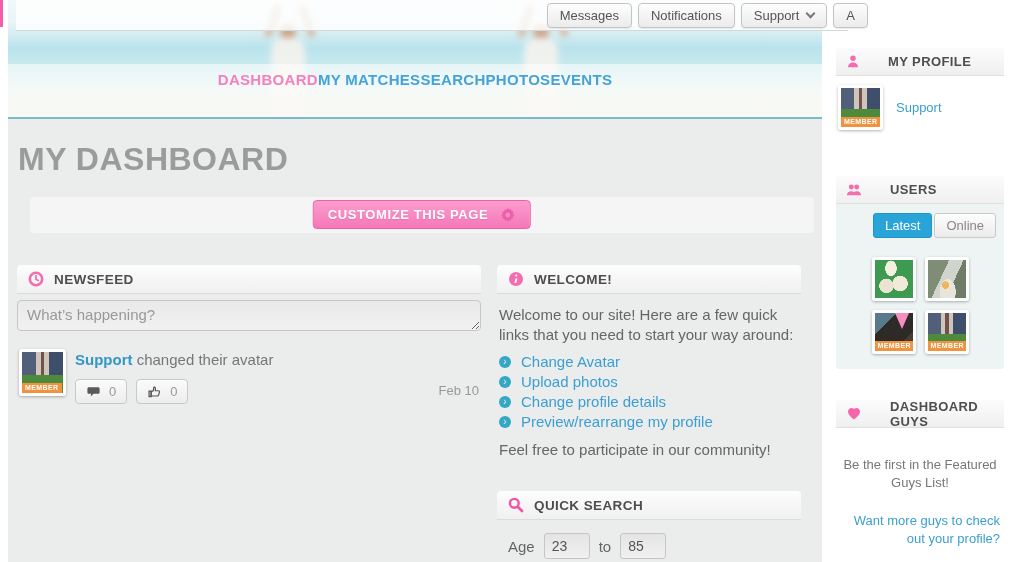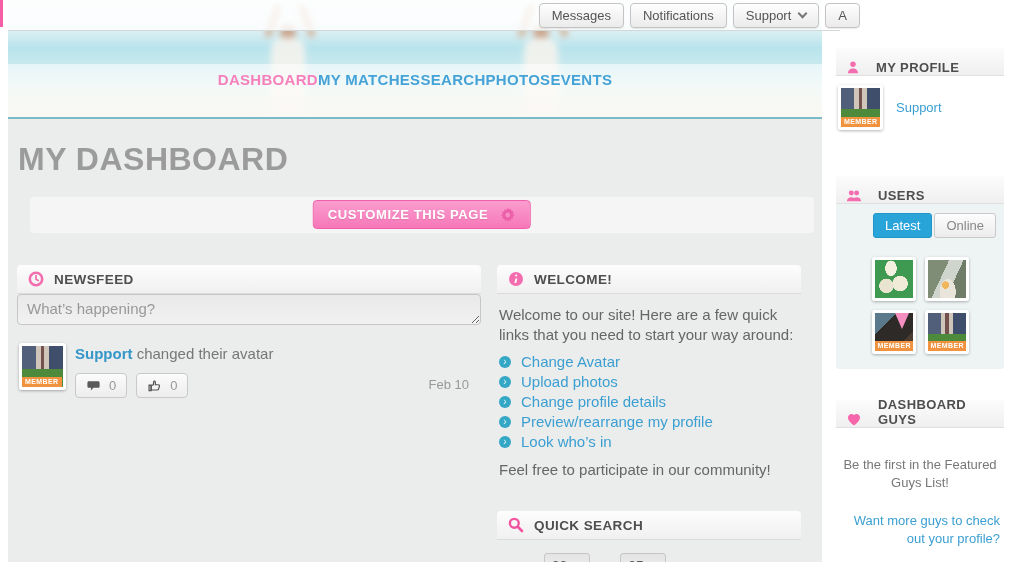--- a/index.html
+++ b/index.html
@@ -8,7 +8,7 @@
 
   
   .pink-sliver { position:absolute; left:0; top:0; width:3px; height:27px; background:#f55fa8; z-index:9; }
-  .topbar { position:absolute; left:8px; top:0; width:832px; height:31px;
+  .topbar { position:absolute; left:16px; top:0; width:832px; height:31px;
             background:rgba(255,255,255,.8); border-bottom:1px solid #d2d7d8; z-index:6; }
   .topbar-buttons { position:absolute; right:-20px; top:3px; display:flex; gap:6px; }
   .tb-btn { height:25px; padding:0 12px; background:linear-gradient(#fefefe,#ebebeb);

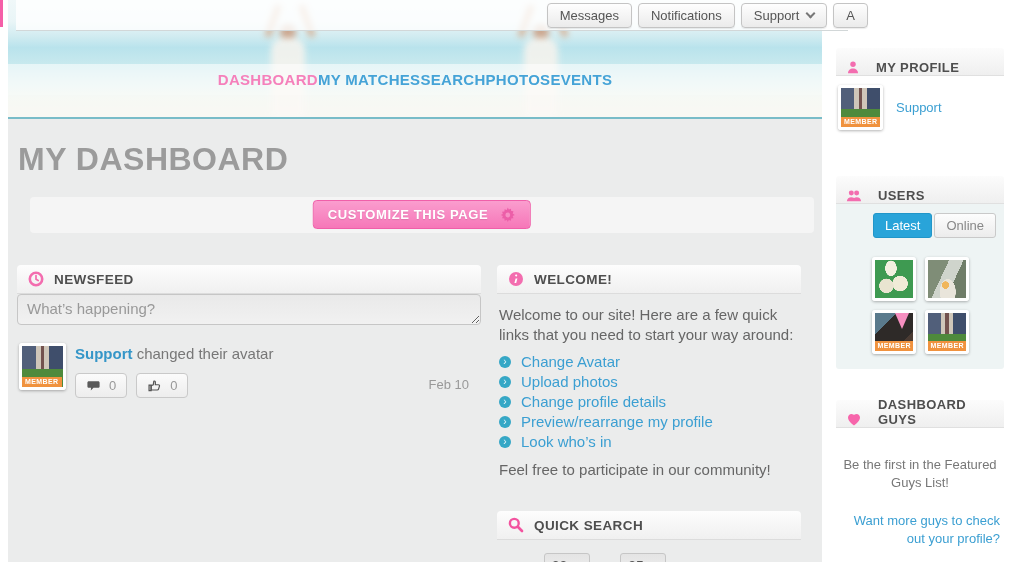--- a/index.html
+++ b/index.html
@@ -102,7 +102,7 @@
   
   .sidebar { position:absolute; left:836px; top:48px; width:168px; }
   .side-header { height:28px; background:linear-gradient(#fcfcfc,#efefef); border-bottom:1px solid #e0e0e0;
-                 display:flex; align-items:flex-end; gap:16px; padding:0 10px; border-radius:3px 3px 0 0; }
+                 display:flex; align-items:center; gap:28px; padding:0 10px; border-radius:3px 3px 0 0; }
   .side-title { font-size:13px; font-weight:bold; color:#4e4e4e; letter-spacing:.4px; }
   .profile-body { display:flex; align-items:center; gap:13px; padding:9px 2px 12px; }
   .side-link { color:#3b9fd2; font-size:13px; text-decoration:none; cursor:pointer; }

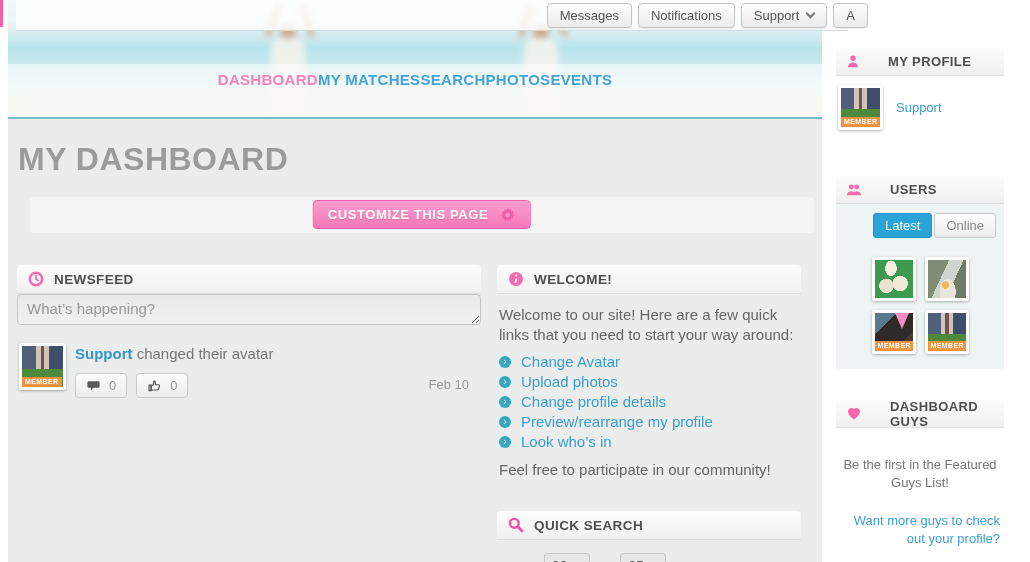--- a/index.html
+++ b/index.html
@@ -50,7 +50,7 @@
                   border-radius:4px 4px 0 0; display:flex; align-items:center; gap:10px; padding:0 11px; }
   .panel-title { font-size:13.5px; font-weight:bold; color:#4e4e4e; letter-spacing:.4px; }
 
-  .composer { margin-top:0; width:100%; height:31px; background:linear-gradient(#e9e9e9,#f1f1f1);
+  .composer { margin-top:6px; width:100%; height:31px; background:linear-gradient(#e9e9e9,#f1f1f1);
               border:1px solid #c6c6c6; border-radius:4px; resize:both; font-size:15px; color:#777;
               padding:5px 9px; font-family:inherit; display:block; }
   .composer::placeholder { color:#999; }

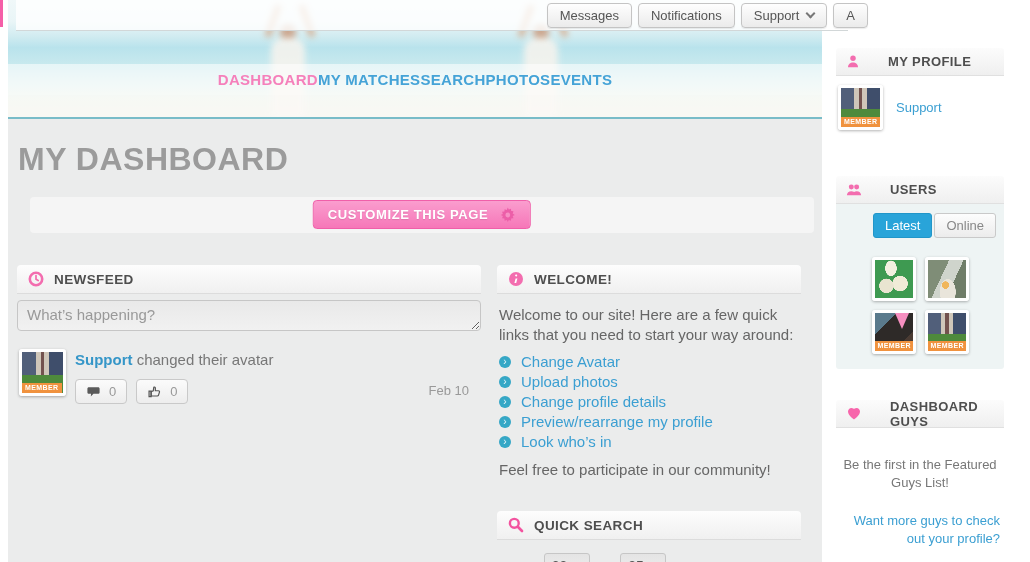--- a/index.html
+++ b/index.html
@@ -84,7 +84,7 @@
   .action-btn { display:flex; align-items:center; gap:8px; height:25px; padding:0 10px;
                 background:linear-gradient(#fbfbfb,#ededed); border:1px solid #c9c9c9; border-radius:4px;
                 color:#999; font-size:13px; cursor:pointer; }
-  .feed-date { position:absolute; right:12px; top:35px; color:#999; font-size:13px; }
+  .feed-date { position:absolute; right:2px; top:35px; color:#999; font-size:13px; }
 
   .welcome-body { padding:11px 2px 0; font-size:15px; color:#666; line-height:20px; }
   .welcome-links { list-style:none; margin:7px 0 8px; padding:0; }

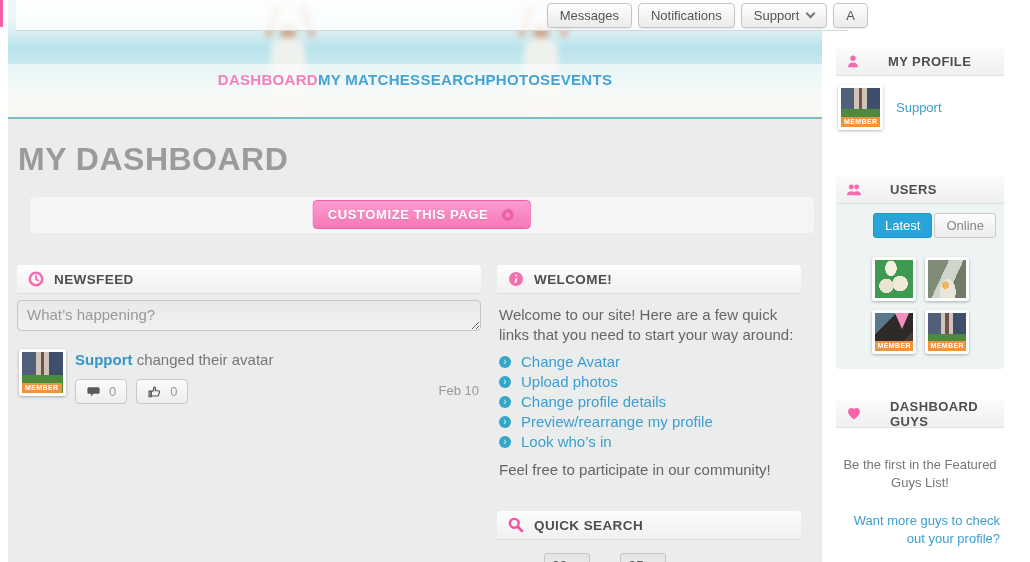--- a/index.html
+++ b/index.html
@@ -254,10 +254,6 @@
               <span class="bullet"></span>
               <a class="welcome-link">Preview/rearrange my profile</a>
             </li>
-            <li>
-              <span class="bullet"></span>
-              <a class="welcome-link">Look who’s in</a>
-            </li>
           </ul>
           <div>Feel free to participate in our community!</div>
         </div>

